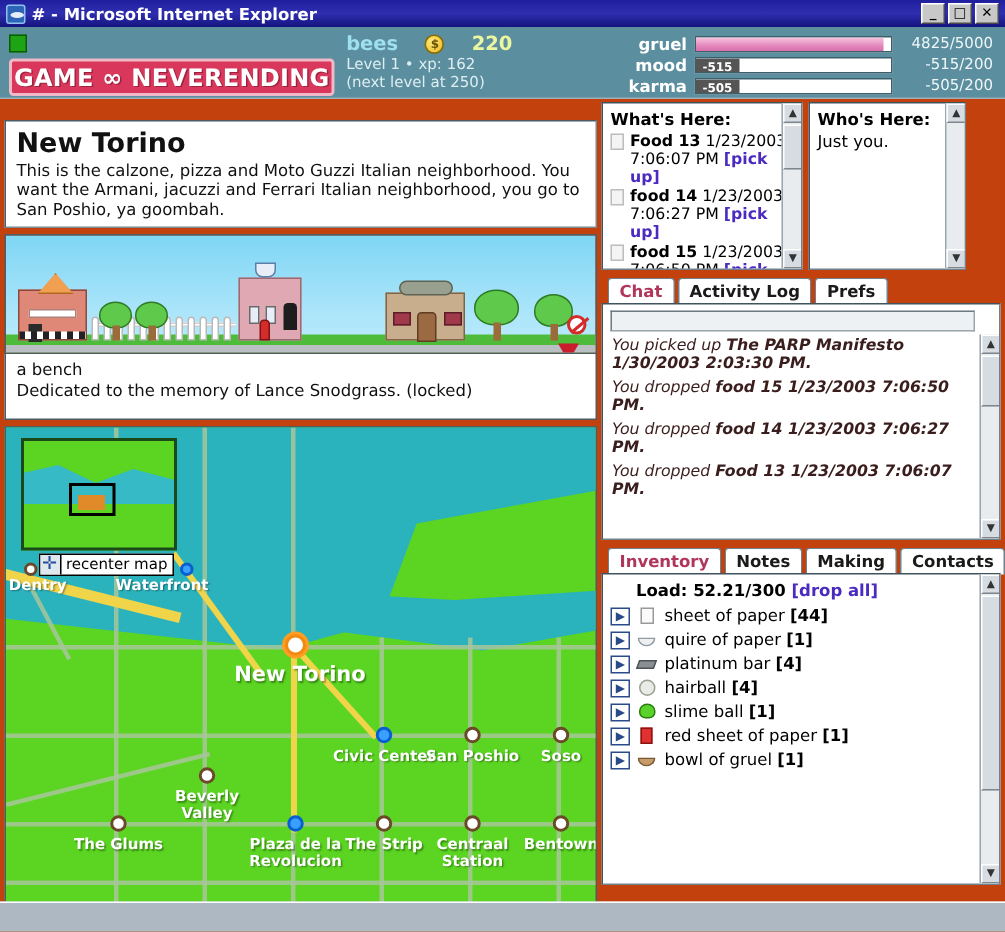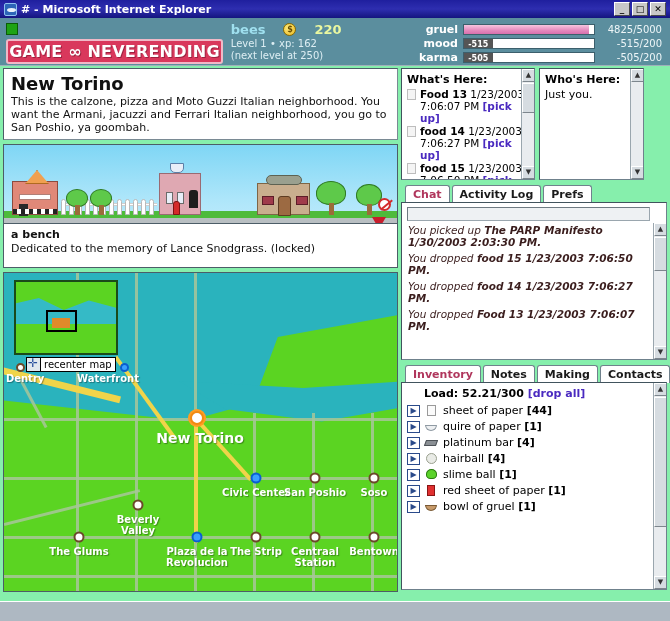--- a/index.html
+++ b/index.html
@@ -11,7 +11,7 @@
     font-family: "DejaVu Sans", "Liberation Sans", sans-serif;
     background: #b0b8c0;
   }
-  #app { position: relative; width: 670px; height: 621px; background: #86efac; }
+  #app { position: relative; width: 670px; height: 621px; background: #c2410c; }
 
   
   #titlebar {

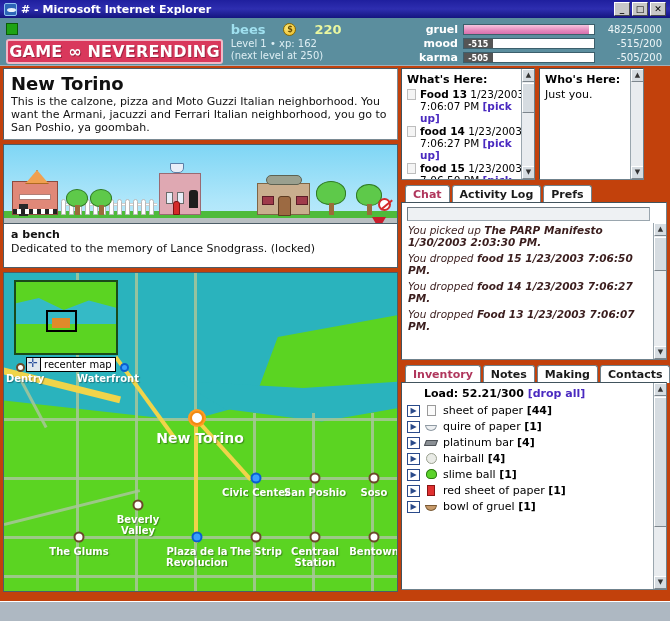--- a/index.html
+++ b/index.html
@@ -87,7 +87,7 @@
   .bar-val { color: #eef6f8; font-size: 10px; width: 62px; text-align: right; }
 
   
-  #left-col { position: absolute; left: 3px; top: 68px; width: 454px; height: 530px; }
+  #left-col { position: absolute; left: 3px; top: 80px; width: 454px; height: 530px; }
   #desc-box {
     width: 395px; height: 72px; background: #ffffff;
     border: 1px solid #7a8a94; border-top-color:#4c5d67; border-left-color:#4c5d67;

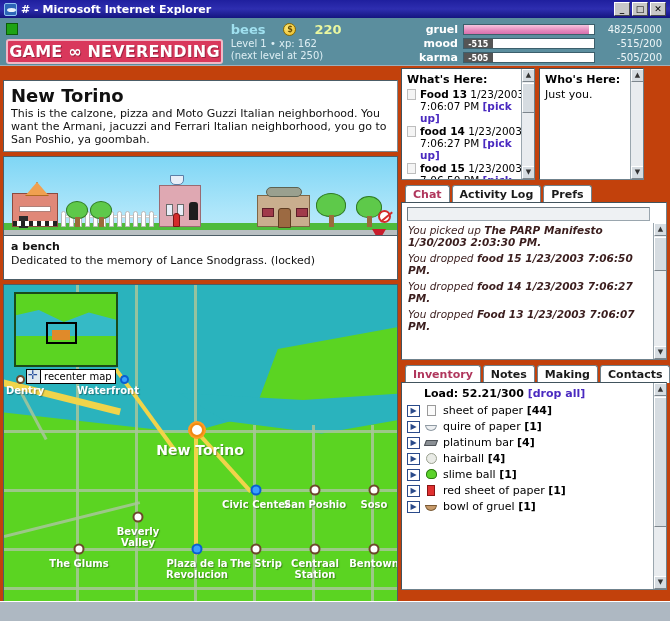--- a/index.html
+++ b/index.html
@@ -119,7 +119,7 @@
     width: 395px; height: 44px; background: #ffffff; border: 1px solid #4c5d67; border-top: none;
     padding: 4px 7px; overflow: hidden;
   }
-  #obj-title { font-size: 11px; font-weight: bold; color: #111; }
+  #obj-title { font-size: 11px; font-weight: normal; color: #111; }
   #obj-desc { font-size: 11px; color: #111; margin-top: 1px; }
 
   

